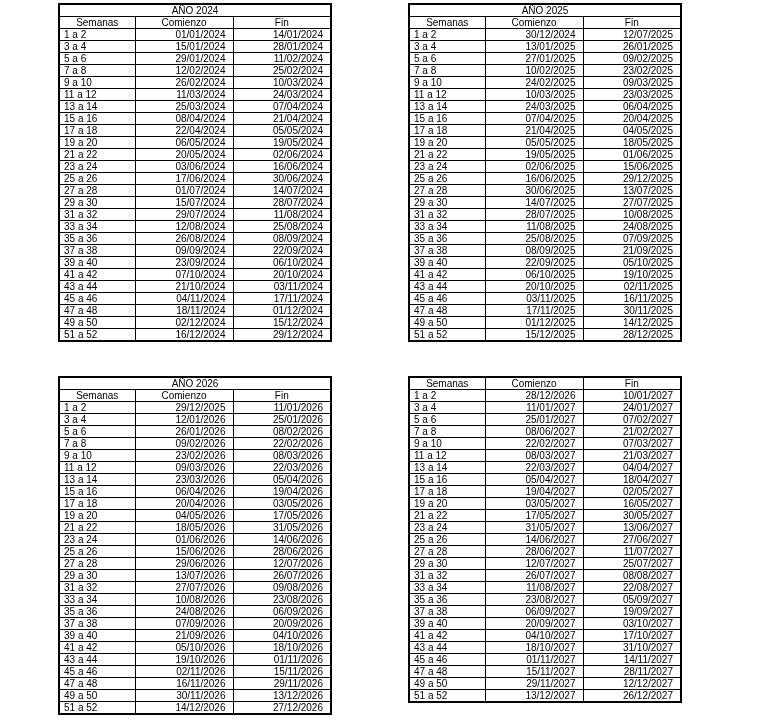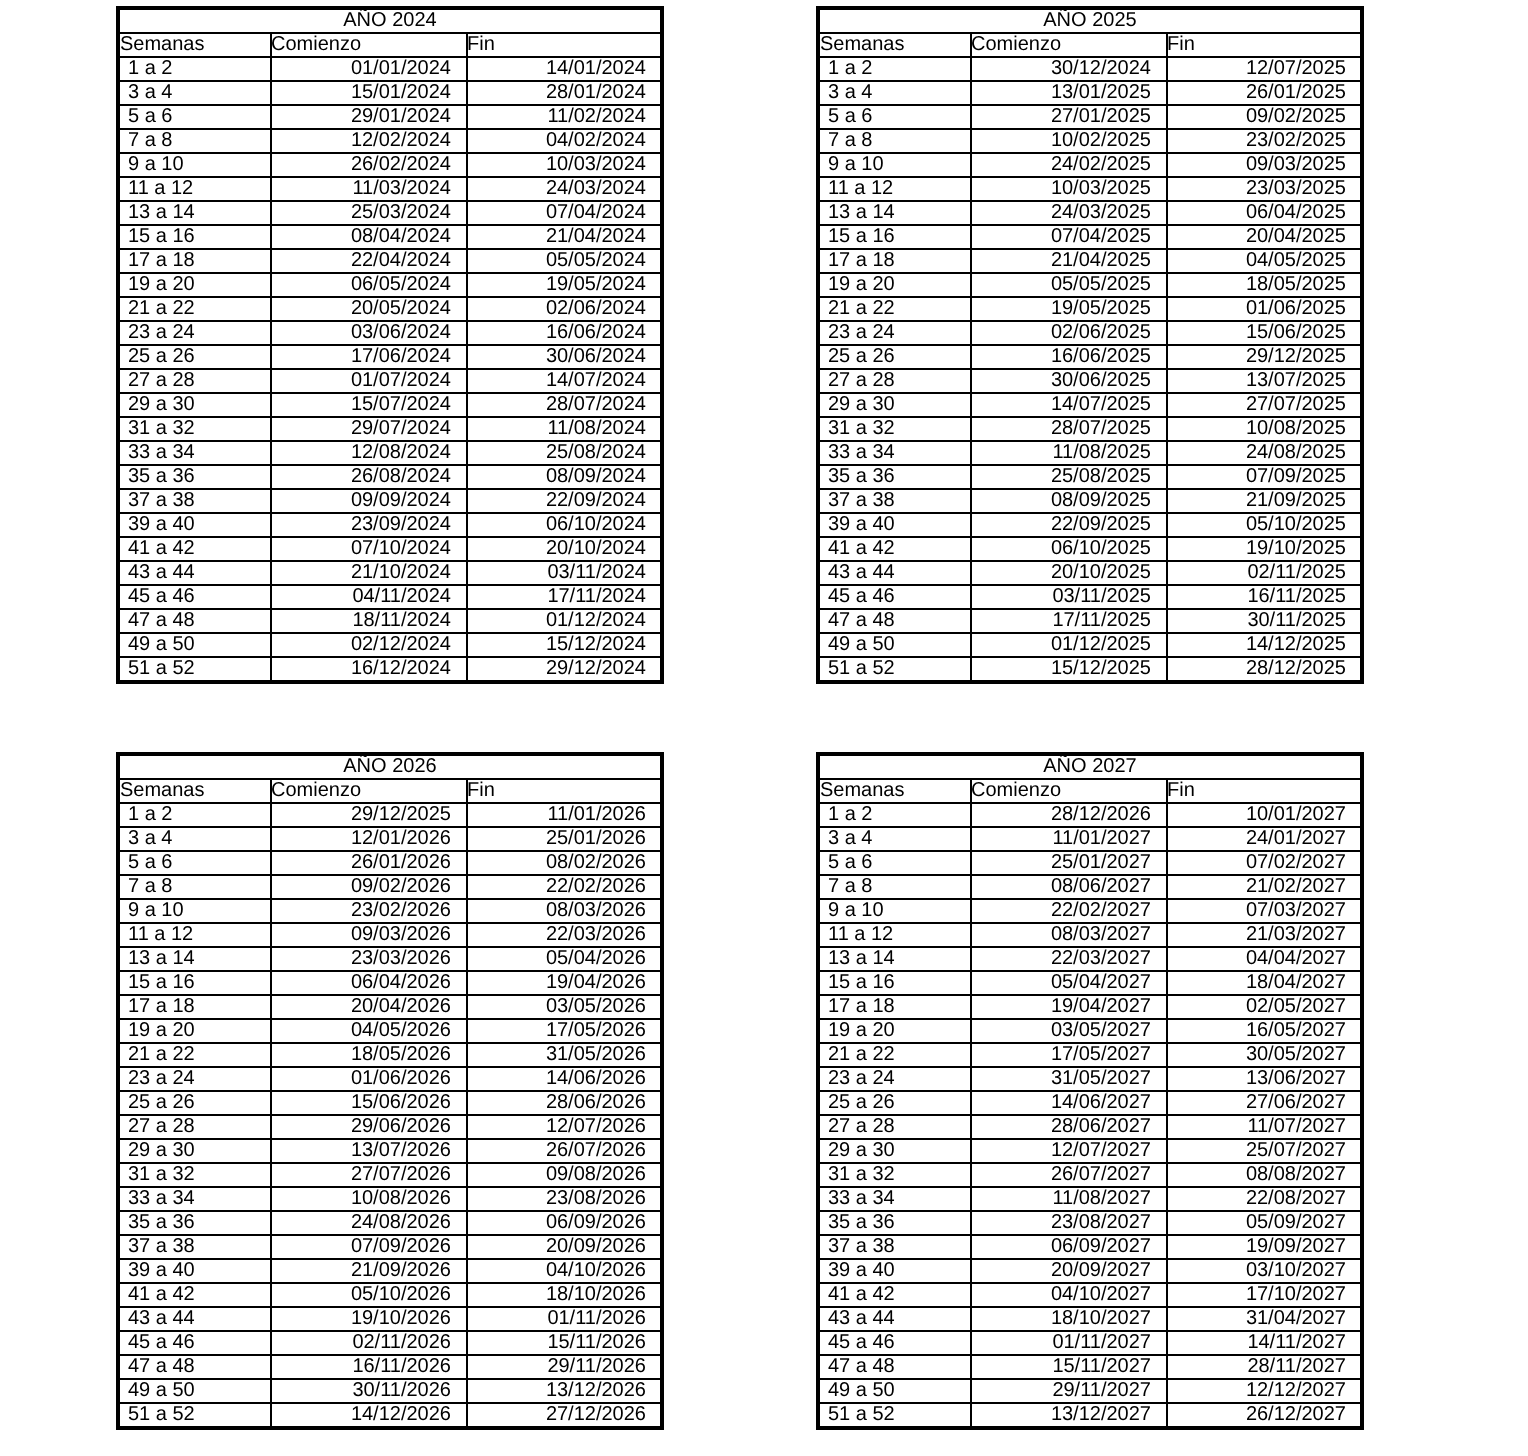--- a/index.html
+++ b/index.html
@@ -44,7 +44,7 @@
     text-align: center;
   }
   th.col-head {
-    text-align: left;
+    text-align: center;
   }
   td.week {
     text-align: left;

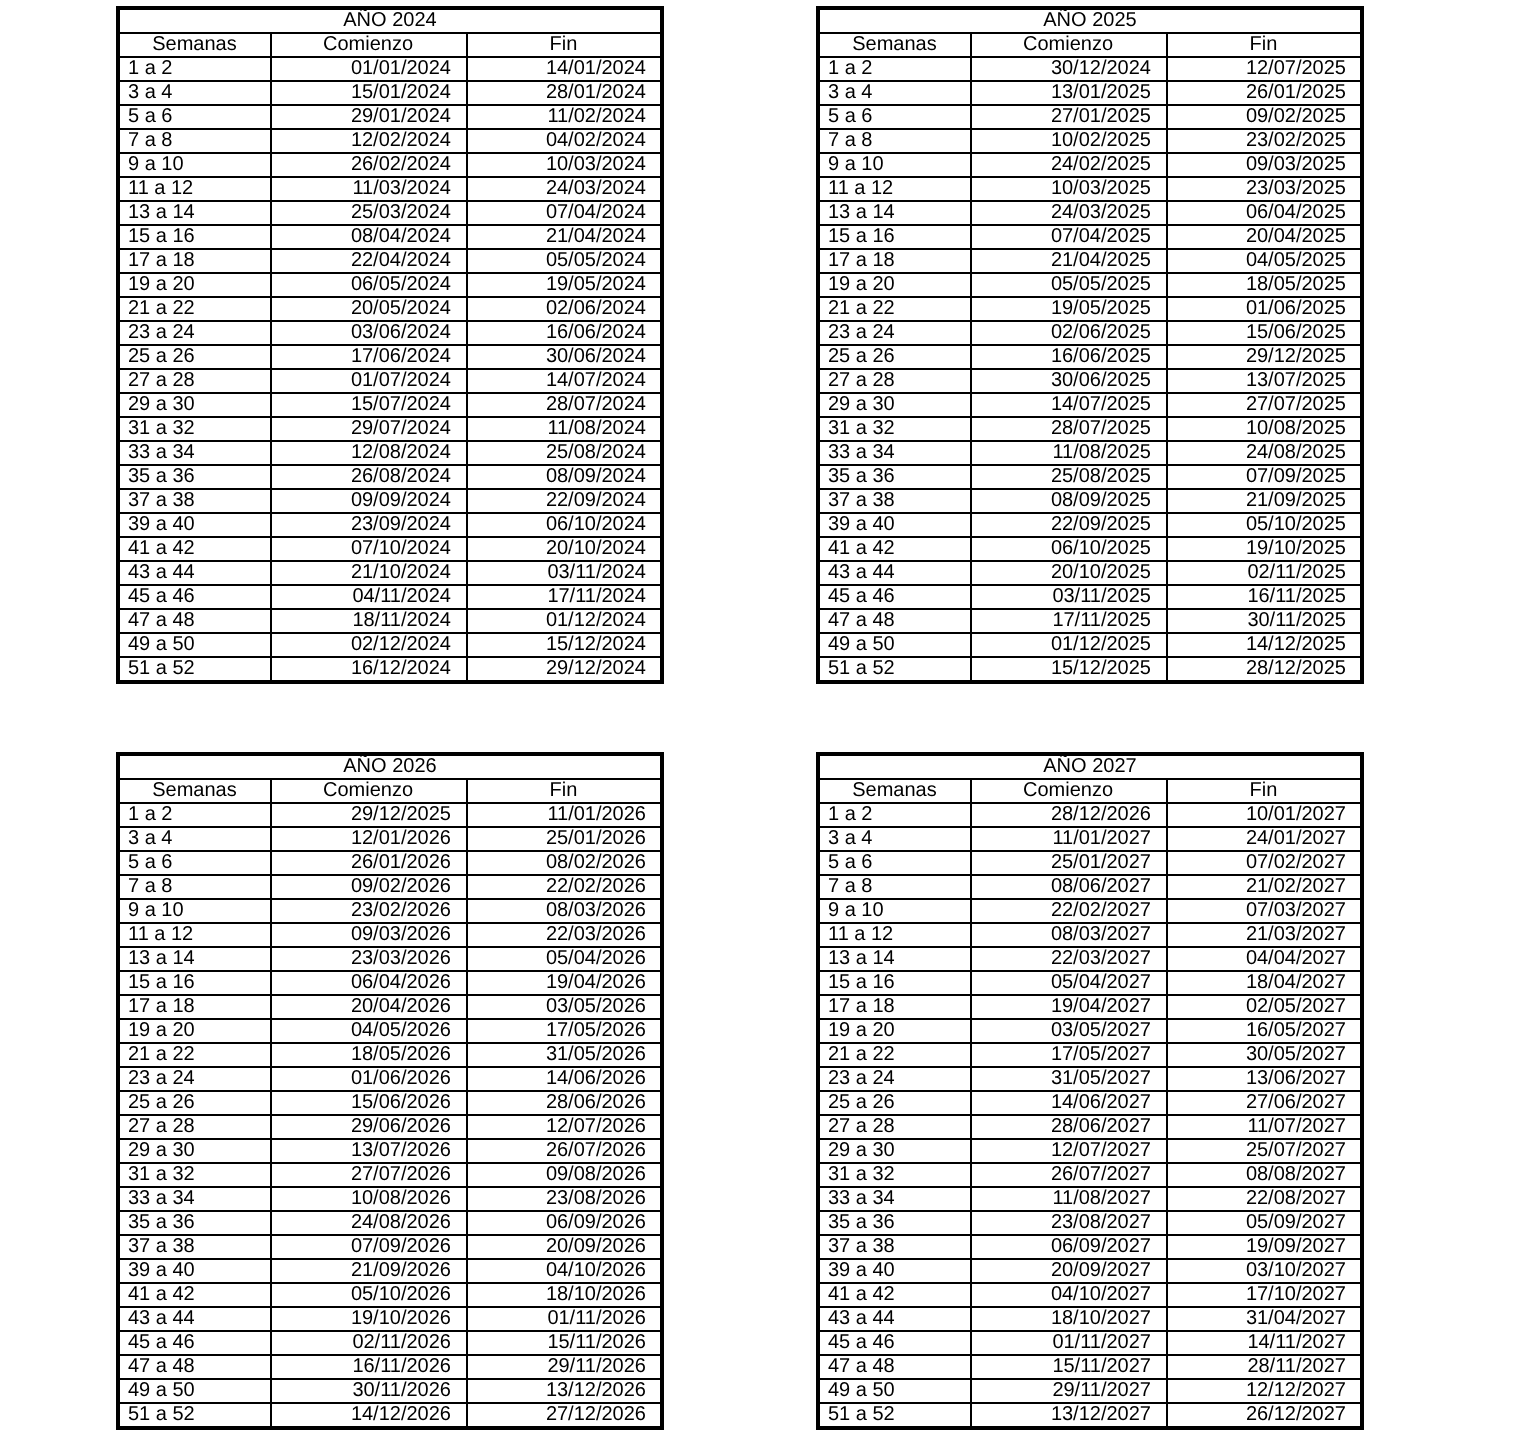--- a/index.html
+++ b/index.html
@@ -94,7 +94,7 @@
         <tr>
           <td class="week">7 a 8</td>
           <td class="date">12/02/2024</td>
-          <td class="date">04/02/2024</td>
+          <td class="date">25/02/2024</td>
         </tr>
         <tr>
           <td class="week">9 a 10</td>

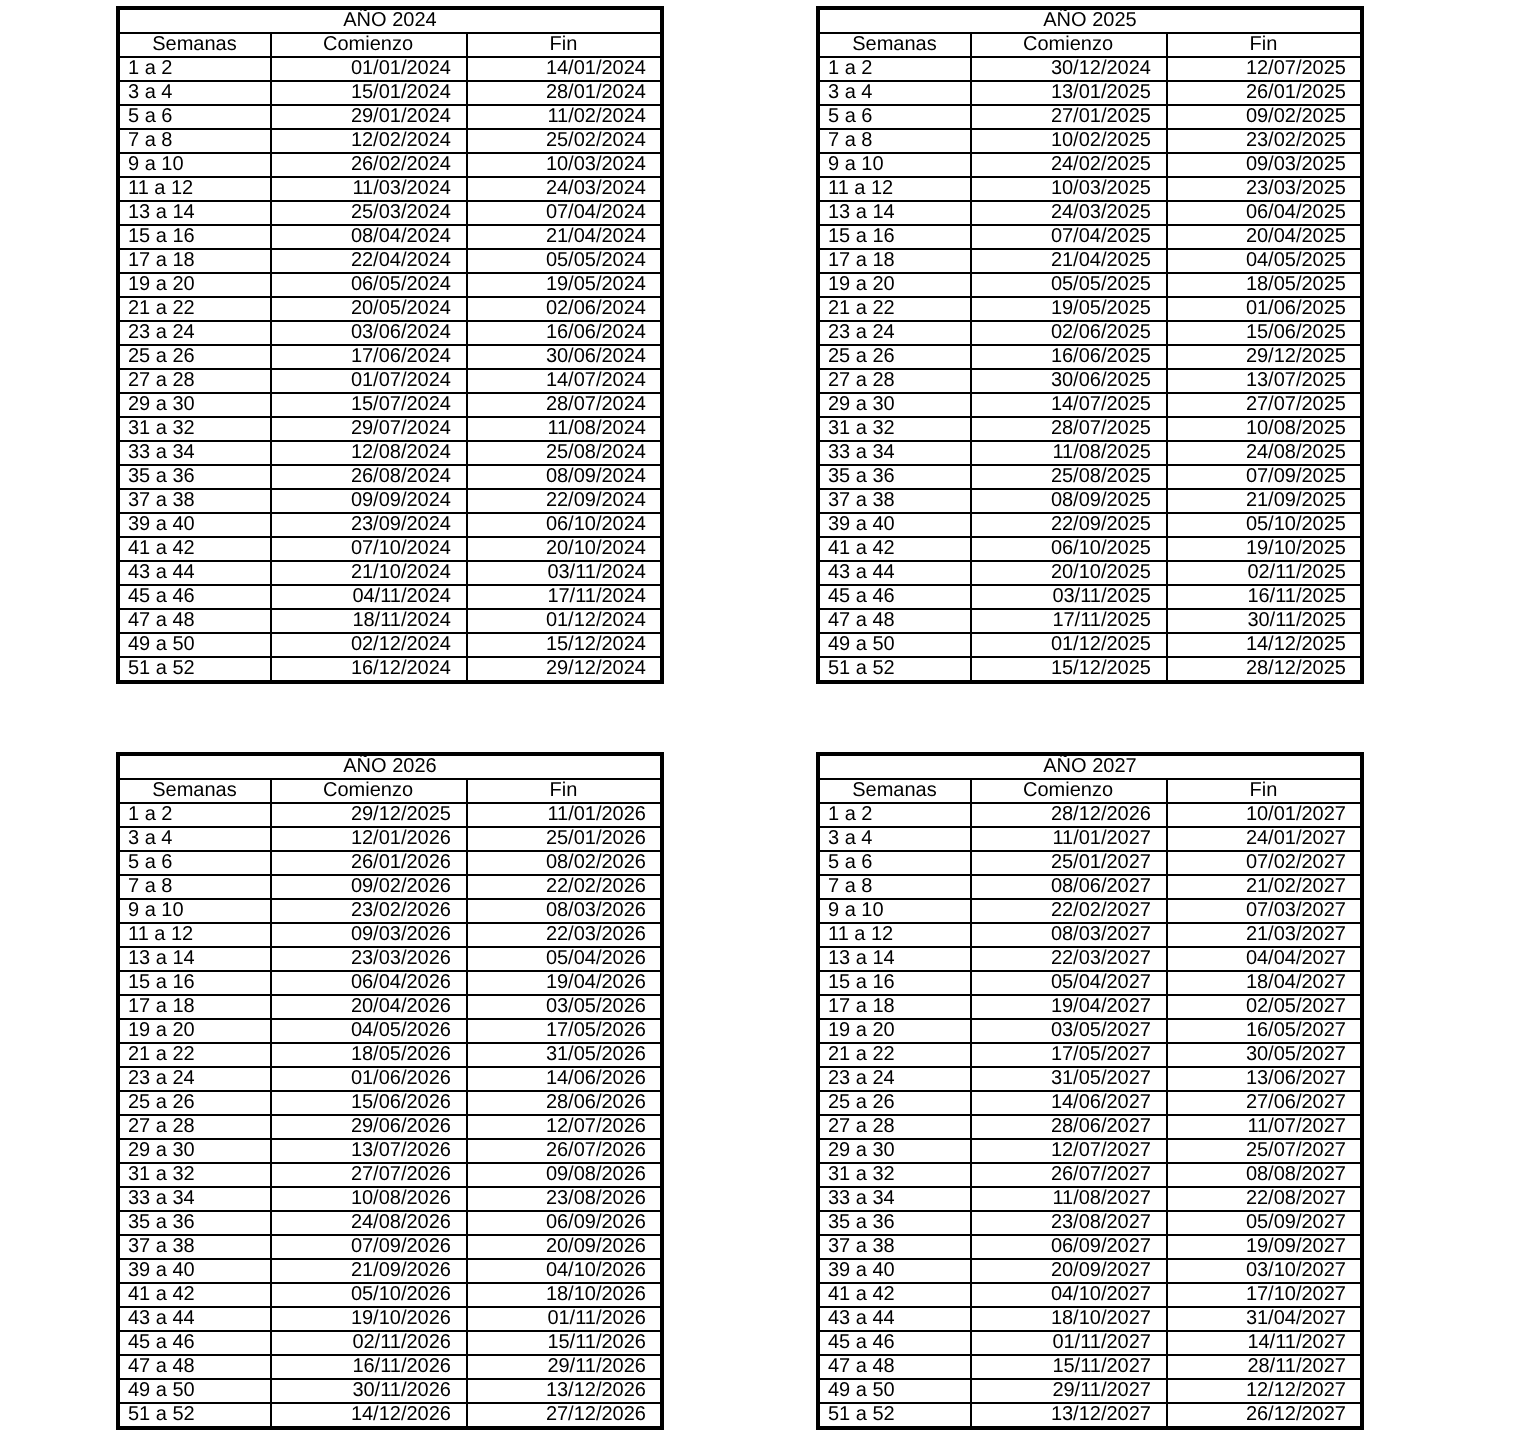--- a/index.html
+++ b/index.html
@@ -523,9 +523,6 @@
       </colgroup>
     <thead>
       <tr>
-        <th class="year-title" colspan="3">AÑO 2027</th>
-      </tr>
-      <tr>
         <th class="col-head">Semanas</th>
         <th class="col-head">Comienzo</th>
         <th class="col-head">Fin</th>

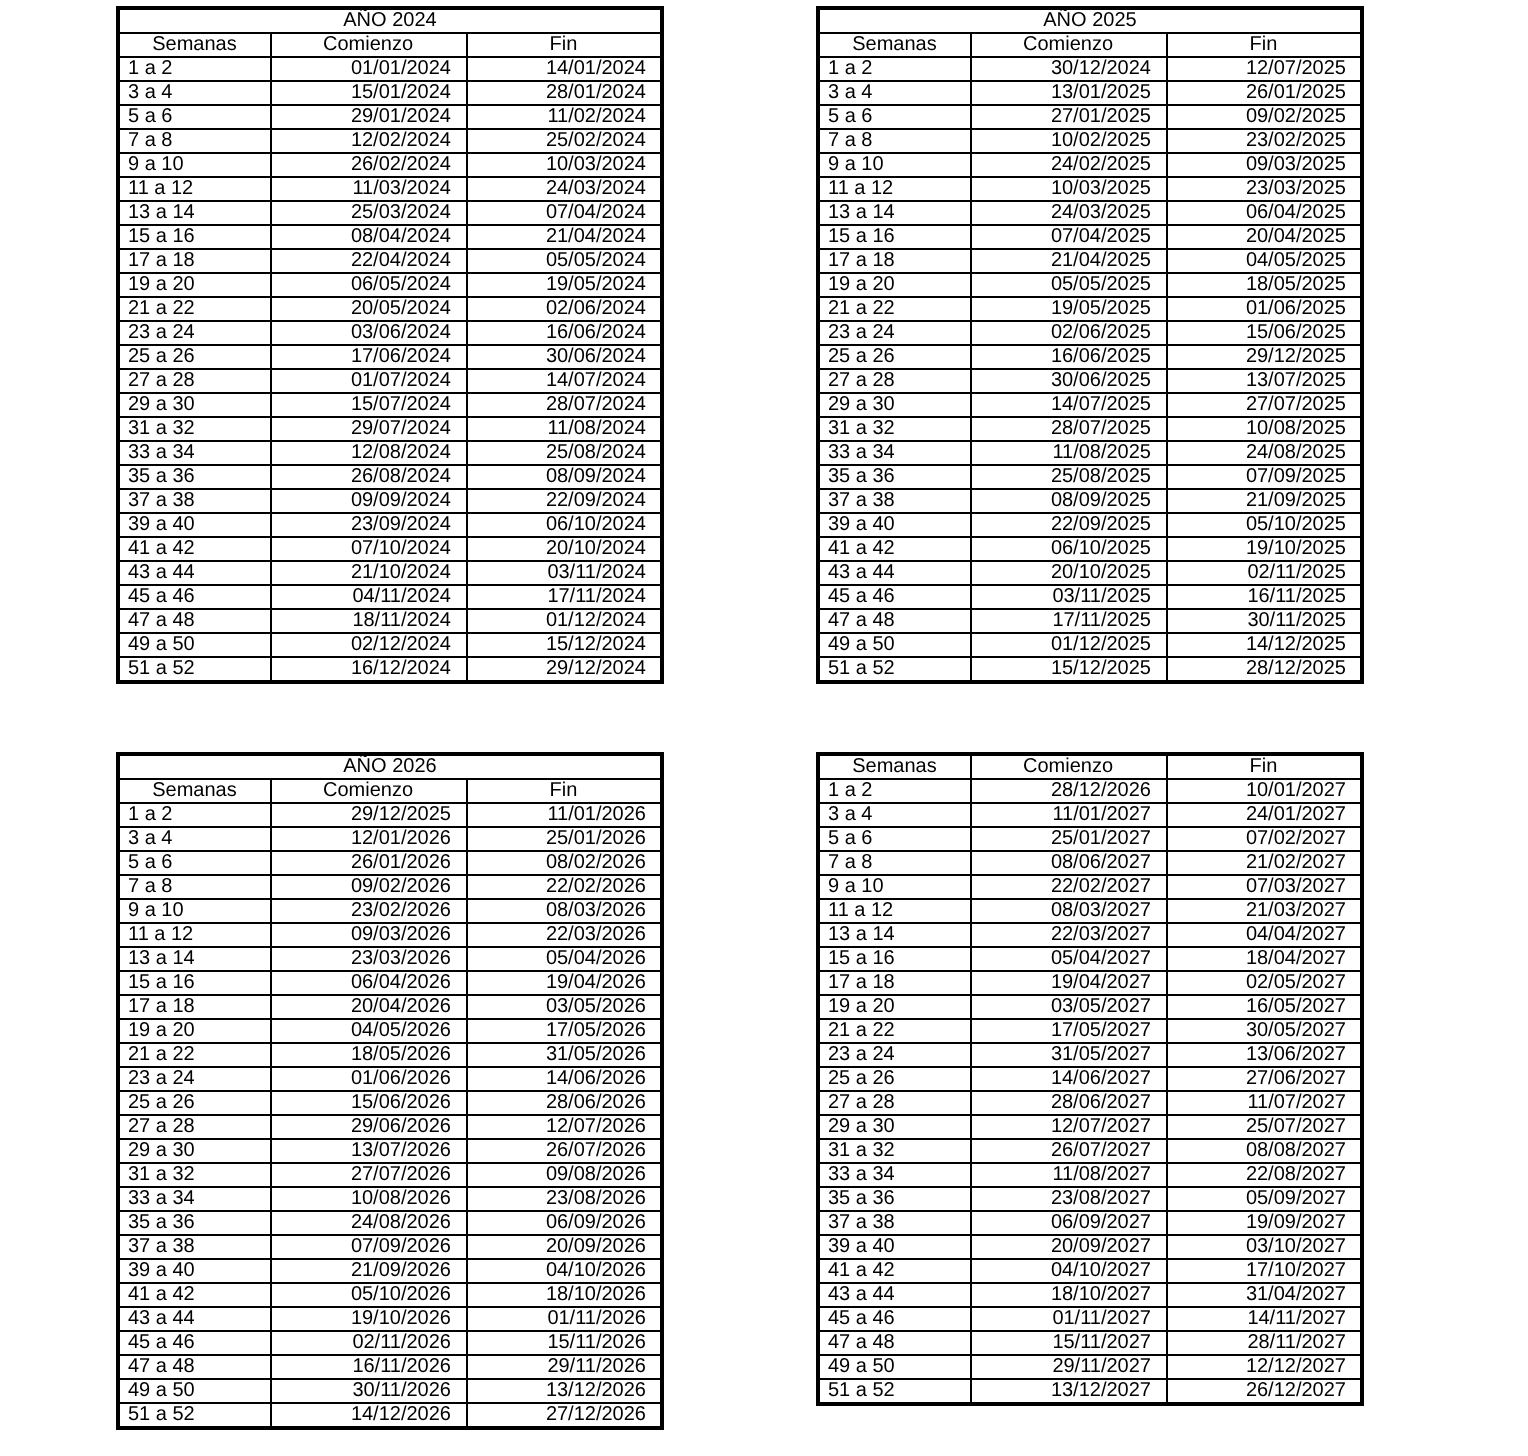--- a/index.html
+++ b/index.html
@@ -637,7 +637,7 @@
         <tr>
           <td class="week">43 a 44</td>
           <td class="date">18/10/2027</td>
-          <td class="date">31/04/2027</td>
+          <td class="date">31/10/2027</td>
         </tr>
         <tr>
           <td class="week">45 a 46</td>

